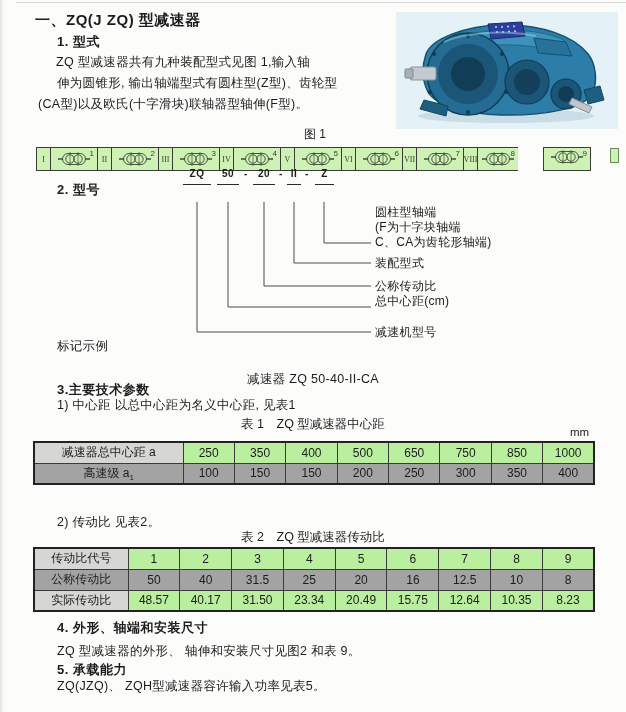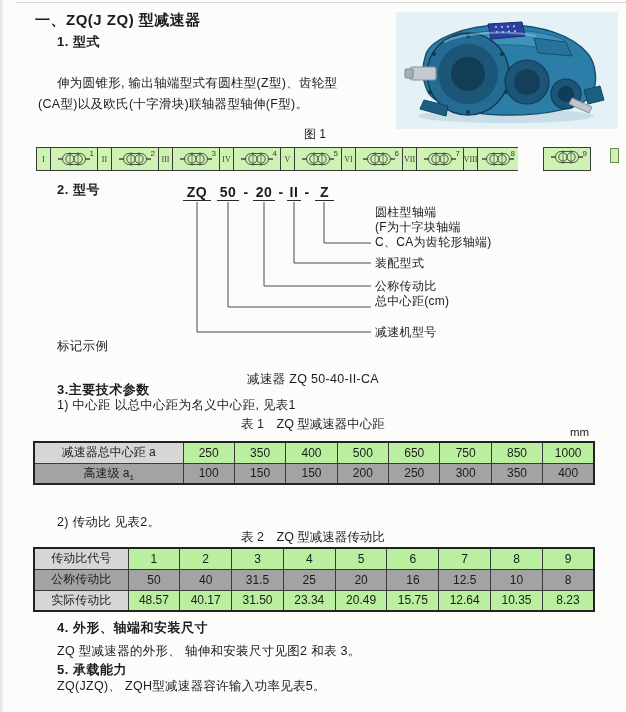--- a/index.html
+++ b/index.html
@@ -72,6 +72,7 @@
 
   <div class="abs title">一、ZQ(J ZQ) 型减速器</div>
   <div class="abs h2" style="left:57px; top:33px;">1. 型式</div>
+  <div class="abs body-t p1a">ZQ 型减速器共有九种装配型式见图 1,输入轴</div>
   <div class="abs body-t p1b">伸为圆锥形, 输出轴端型式有圆柱型(Z型)、齿轮型</div>
   <div class="abs body-t p1c">(CA型)以及欧氏(十字滑块)联轴器型轴伸(F型)。</div>
 

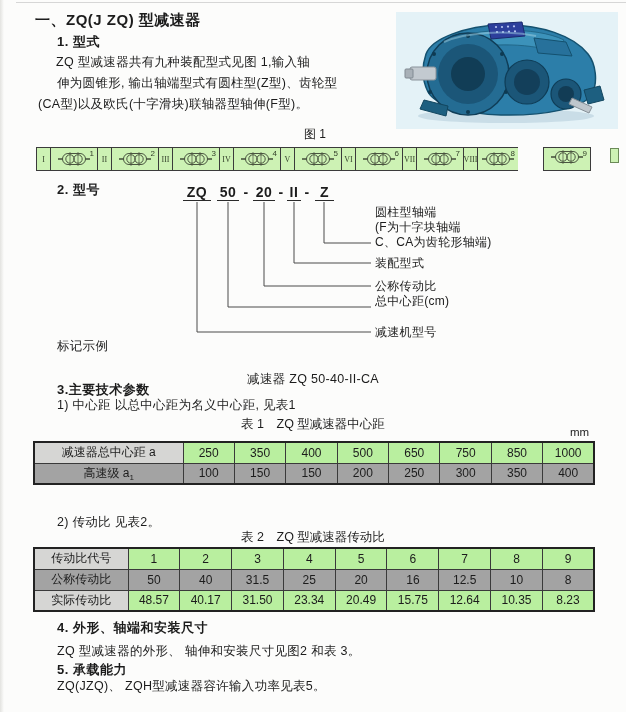--- a/index.html
+++ b/index.html
@@ -32,7 +32,7 @@
   .sliver { position:absolute; left:610px; top:148px; width:9px; height:15px; background:#cdf2b4; border:1px solid #6b8a58; }
 
   
-  .mseg { position:absolute; top:184px; height:17px; font-size:14px; font-weight:bold; text-align:center; letter-spacing:.5px; }
+  .mseg { position:absolute; top:168px; height:17px; font-size:10px; font-weight:bold; text-align:center; letter-spacing:.5px; }
   .mseg.ul { border-bottom:1.3px solid #2a2a2a; }
   .conn { position:absolute; left:0; top:0; pointer-events:none; }
   .mlabel { position:absolute; left:375px; font-size:12px; letter-spacing:.3px; white-space:nowrap; }

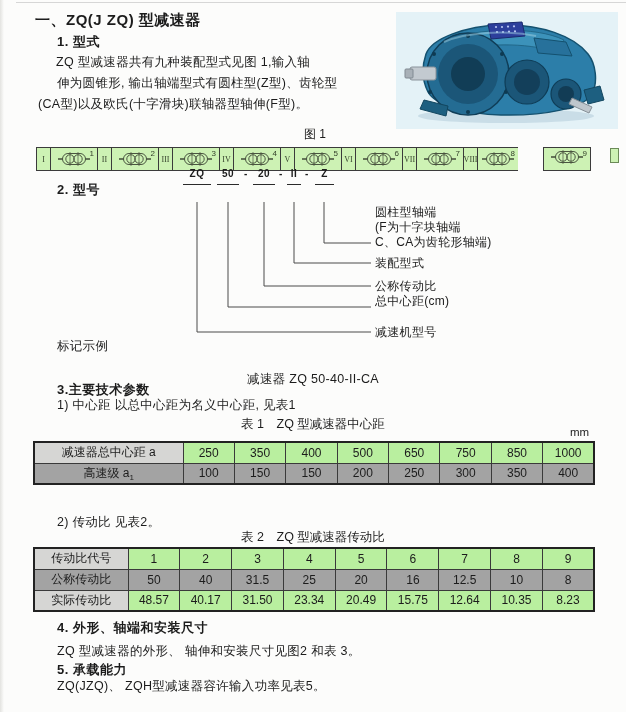--- a/index.html
+++ b/index.html
@@ -380,7 +380,7 @@
   </table>
 
   <div class="abs h2 s4">4. 外形、轴端和安装尺寸</div>
-  <div class="abs body-t l4">ZQ 型减速器的外形、 轴伸和安装尺寸见图2 和表 3。</div>
+  <div class="abs body-t l4">ZQ 型减速器的外形、 轴伸和安装尺寸见图2 和表 9。</div>
   <div class="abs h2 s5">5. 承载能力</div>
   <div class="abs body-t l5a">ZQ(JZQ)、 ZQH型减速器容许输入功率见表5。</div>
 

